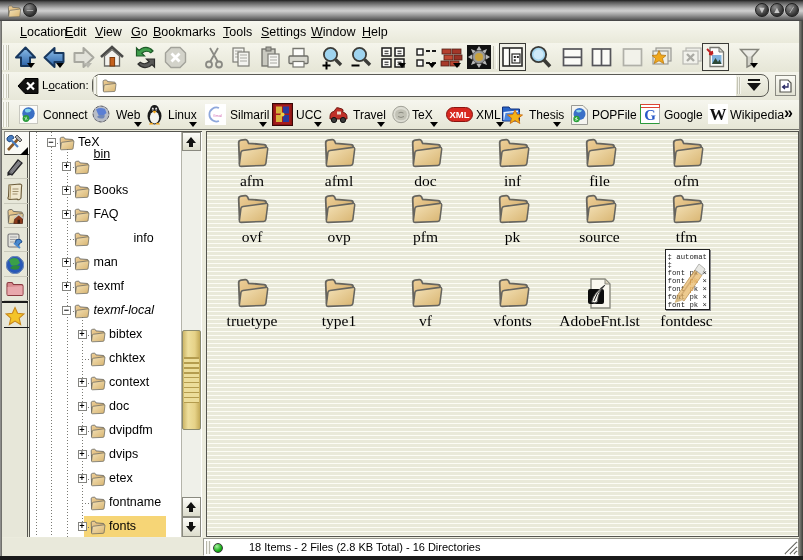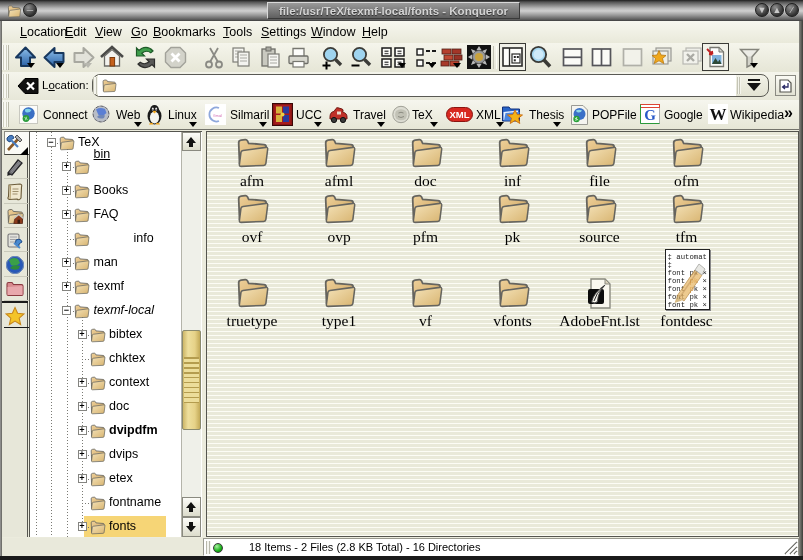--- a/index.html
+++ b/index.html
@@ -38,7 +38,6 @@
       <use href="#fold32"></use>
     </svg>
 <div class="a tbtn" style="left:23px">─</div>
-<div class="a" id="tpanel">file:/usr/TeX/texmf-local/fonts - Konqueror</div>
 <div class="a tbtn" style="left:755px">▼</div>
 <div class="a tbtn" style="left:770px">▲</div>
 <div class="a tbtn" style="left:785px">∕</div>

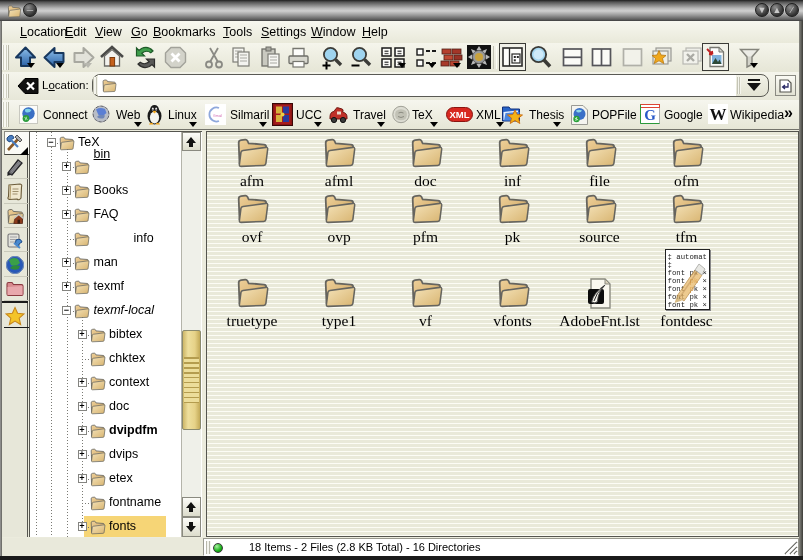--- a/index.html
+++ b/index.html
@@ -480,7 +480,7 @@
 <svg class="a" style="left:57.5px;top:289.5px" width="19" height="18" viewBox="0 0 32 32">
         <use href="#fold32"></use>
       </svg>
-<div class="treerow" style="left:79px;top:290.5px;font-weight:bold;">dvipdfm</div>
+<div class="treerow" style="left:79px;top:290.5px;">dvipdfm</div>
 <div class="hdot" style="left:52px;top:322.5px;width:10px"></div>
 <div class="exp" style="left:47.5px;top:318.0px">+</div>
 <svg class="a" style="left:57.5px;top:313.5px" width="19" height="18" viewBox="0 0 32 32">

